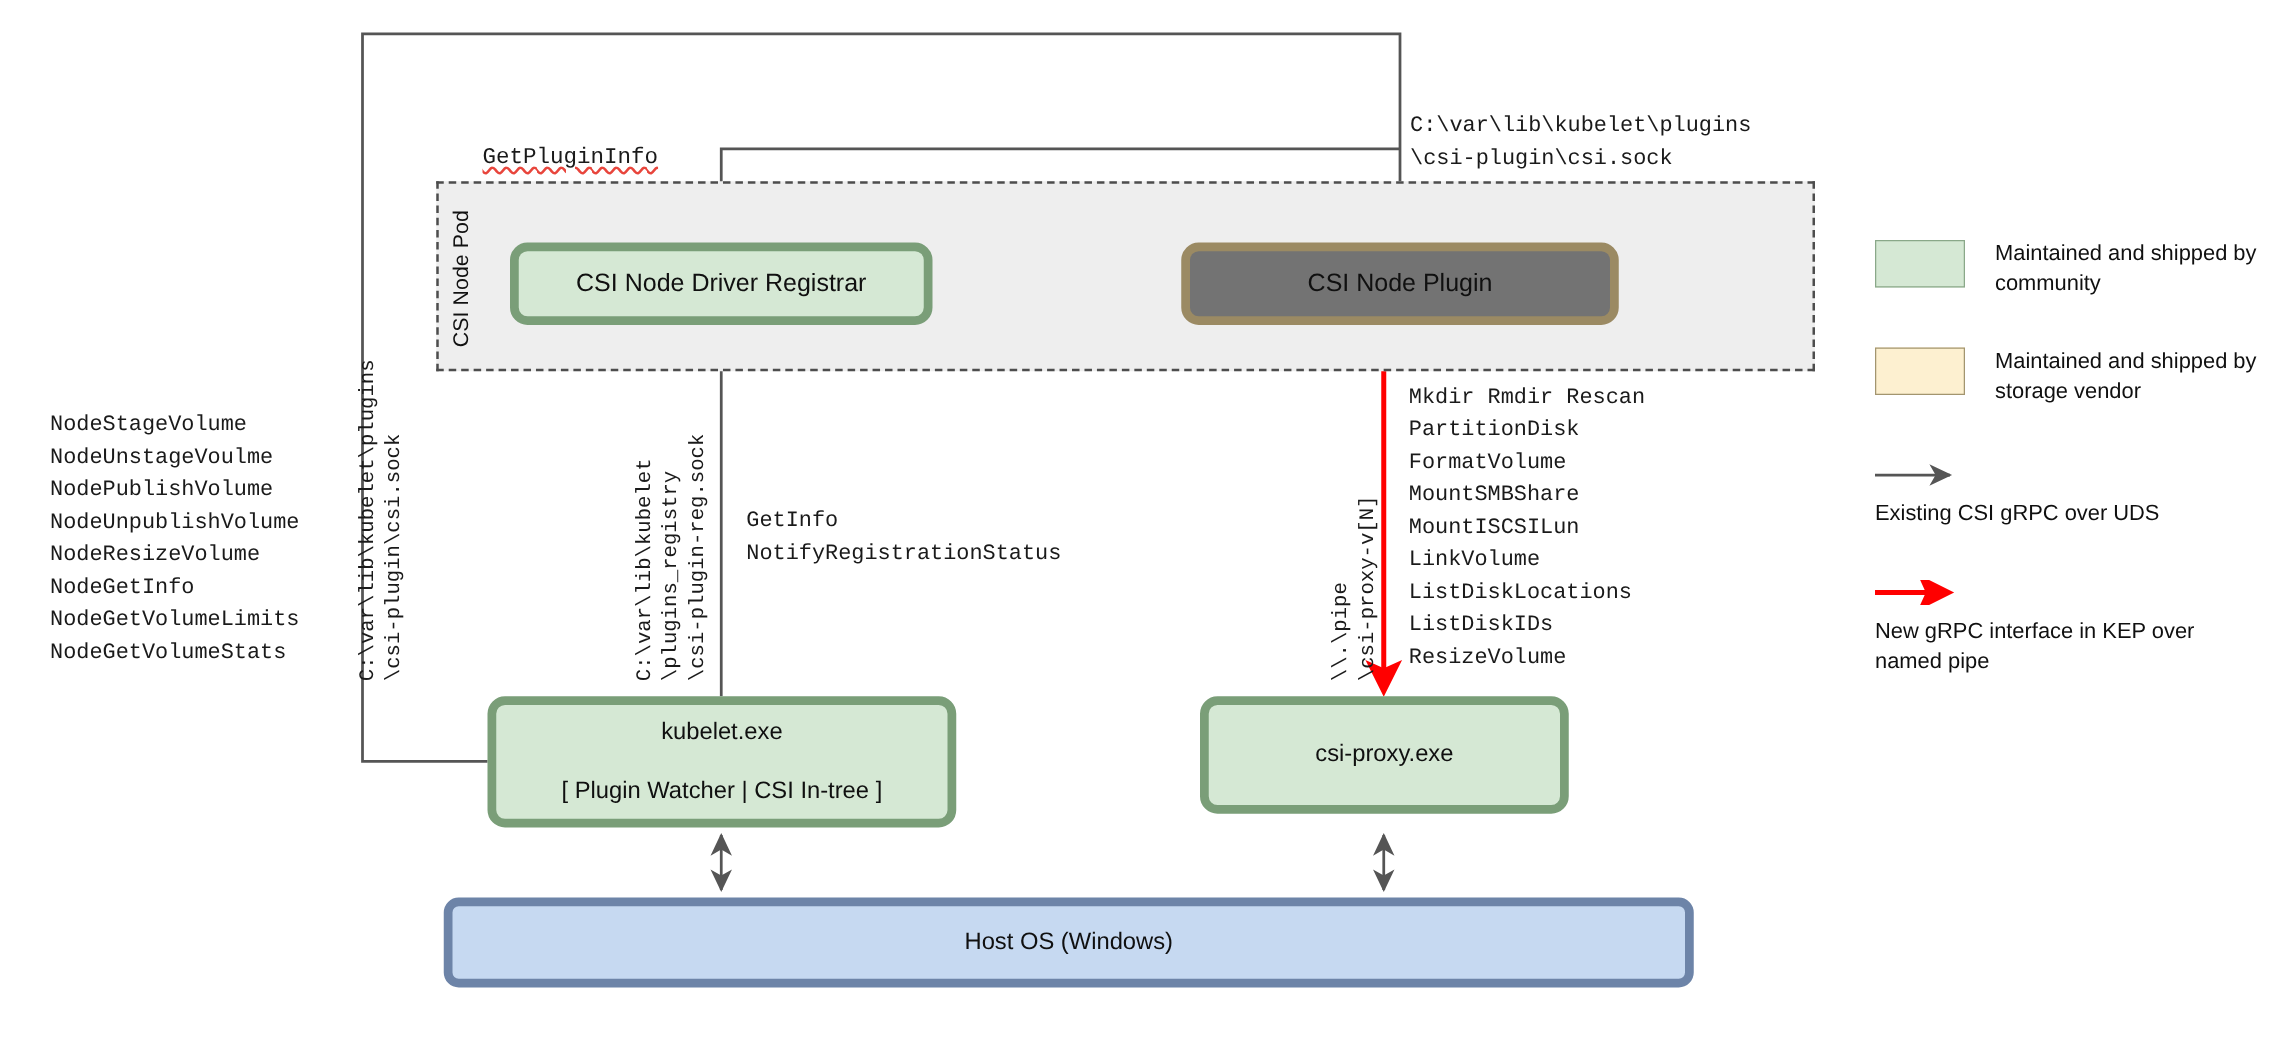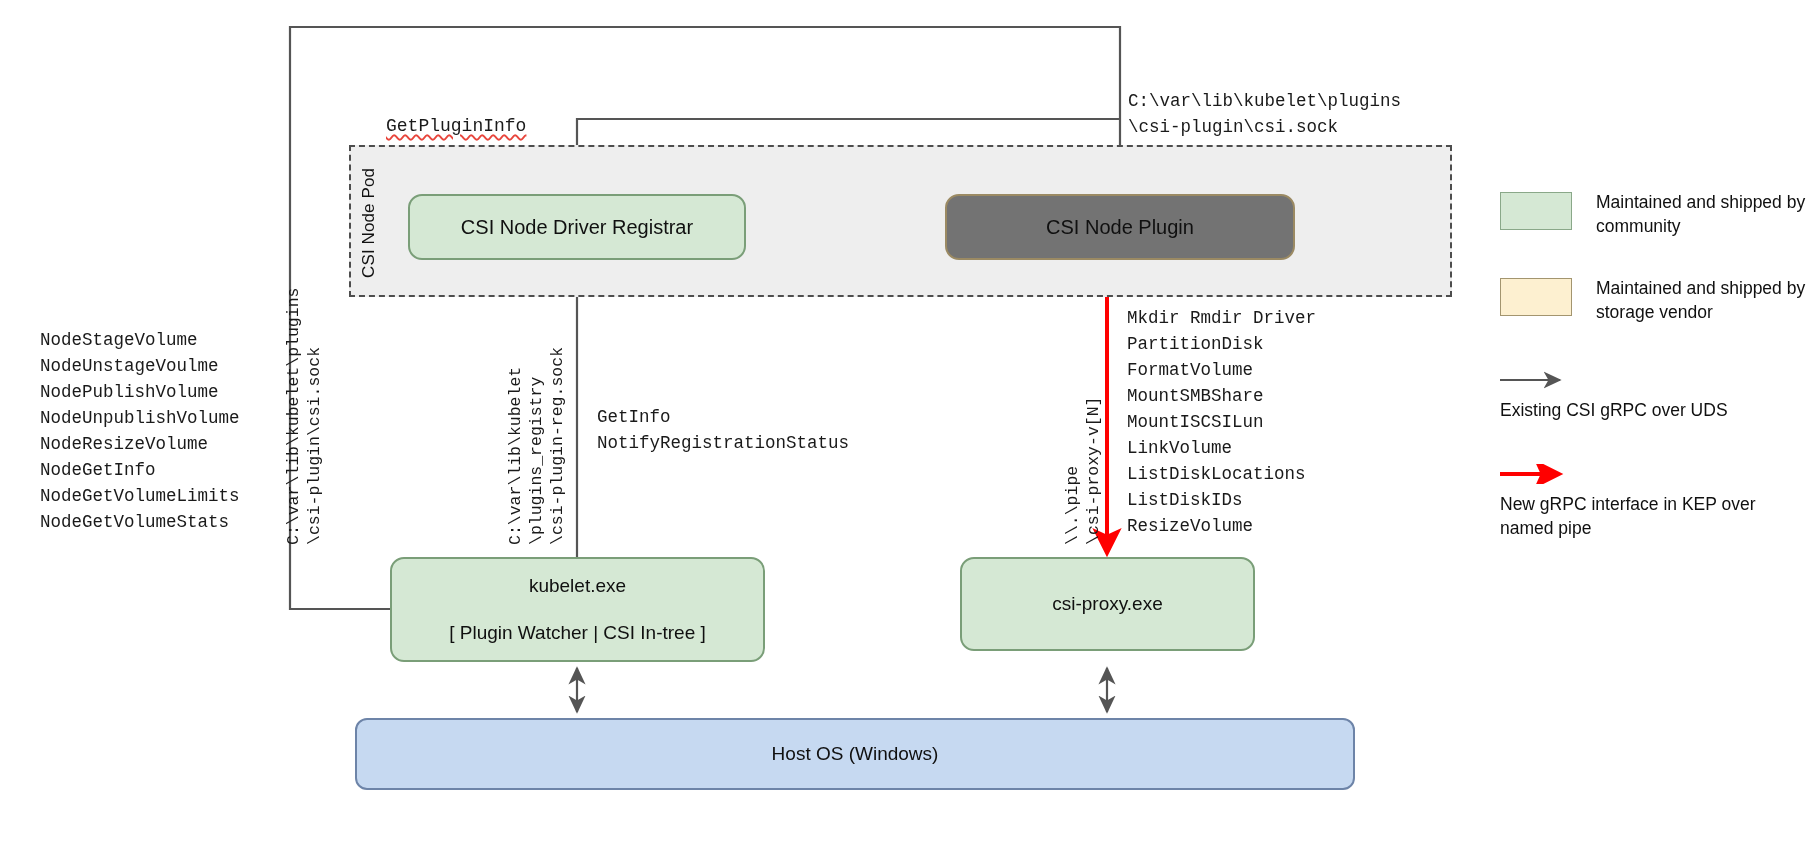--- a/index.html
+++ b/index.html
@@ -39,7 +39,7 @@
   
   .box {
     position: absolute;
-    border: 2px solid #be185d;
+    border: 7px solid #be185d;
     border-radius: 14px;
     display: flex; align-items: center; justify-content: center;
     text-align: center;

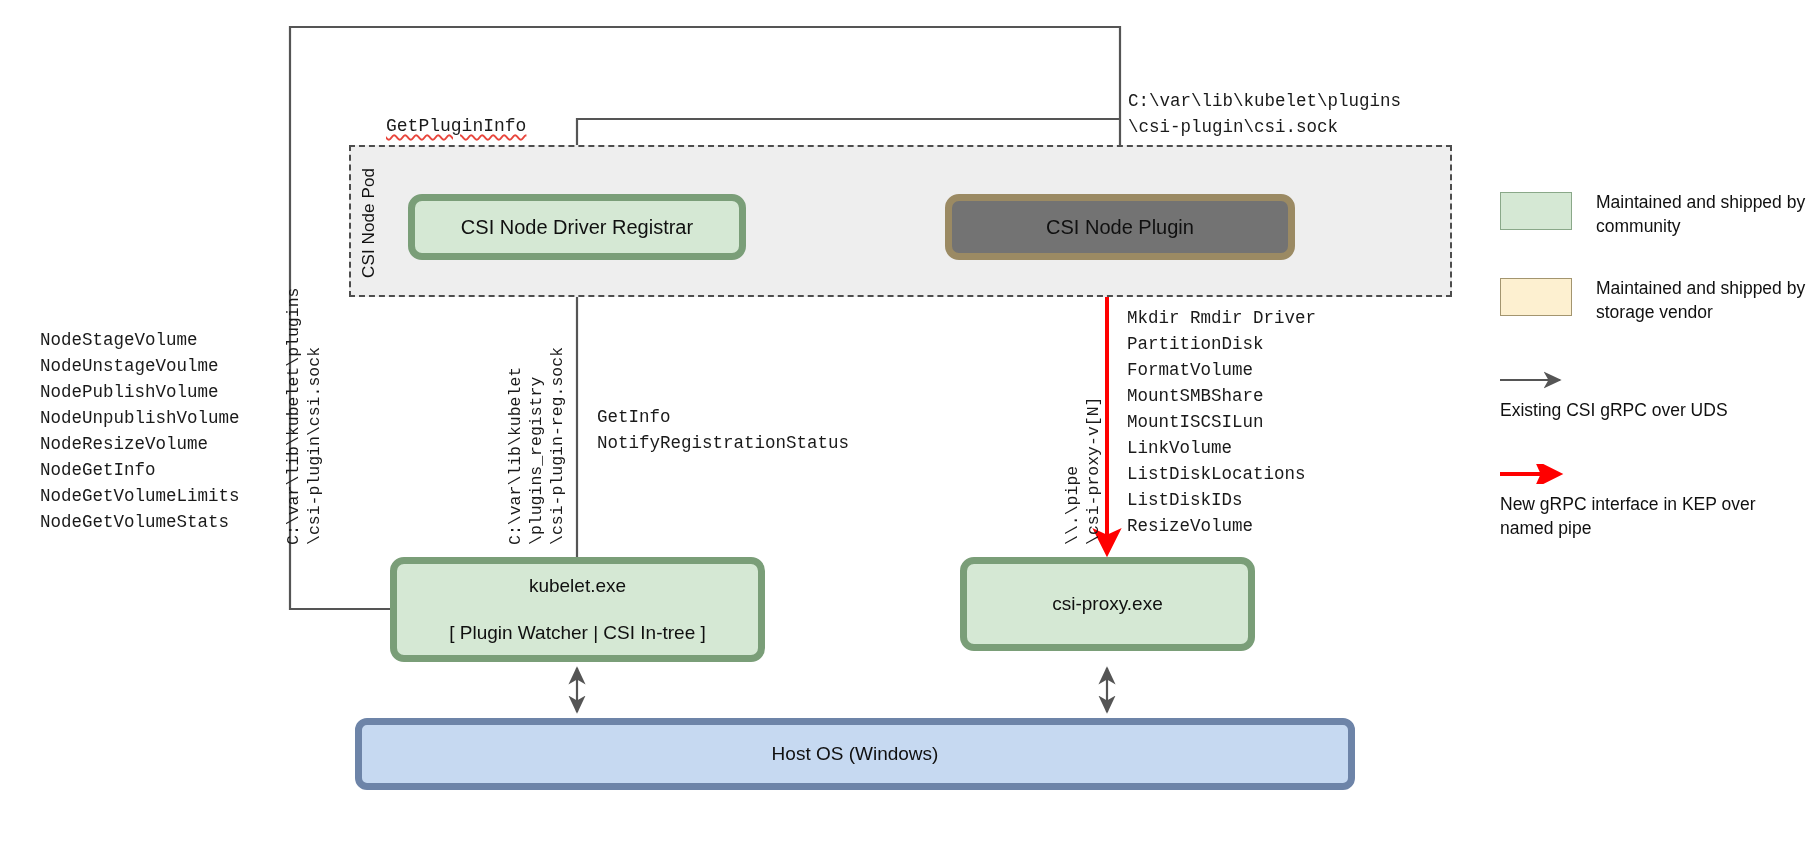--- a/index.html
+++ b/index.html
@@ -216,7 +216,7 @@
   <div class="mono" id="lbl-getinfo">GetInfo
 NotifyRegistrationStatus</div>
 
-  <div class="mono" id="lbl-proxy-apis">Mkdir Rmdir Driver
+  <div class="mono" id="lbl-proxy-apis">Mkdir Rmdir Rescan
 PartitionDisk
 FormatVolume
 MountSMBShare

